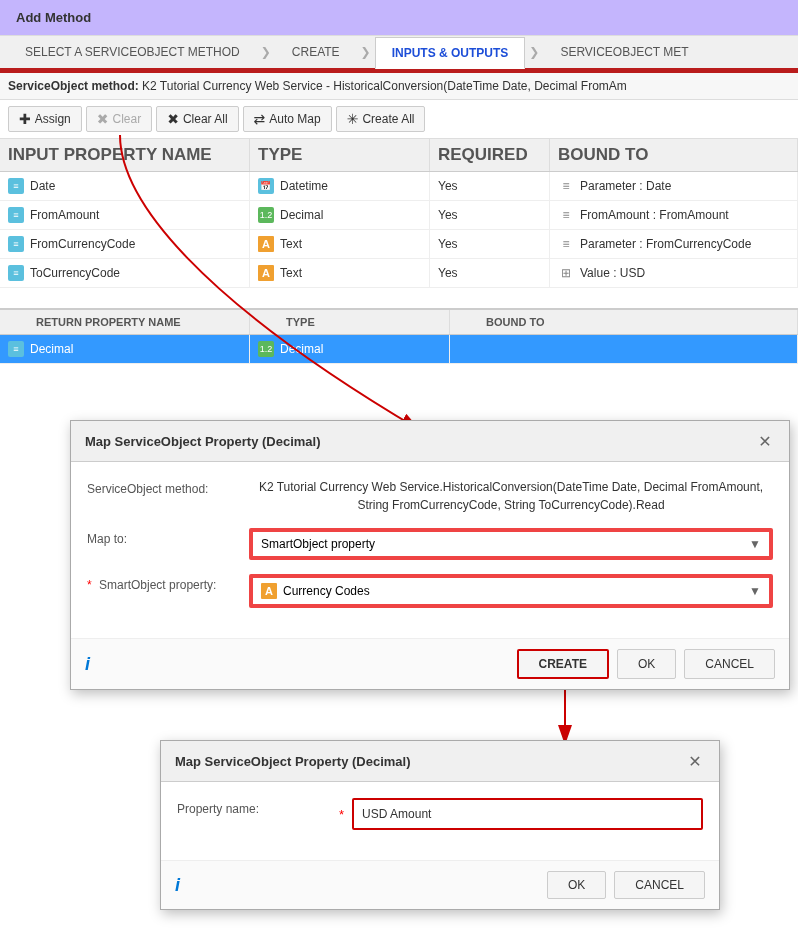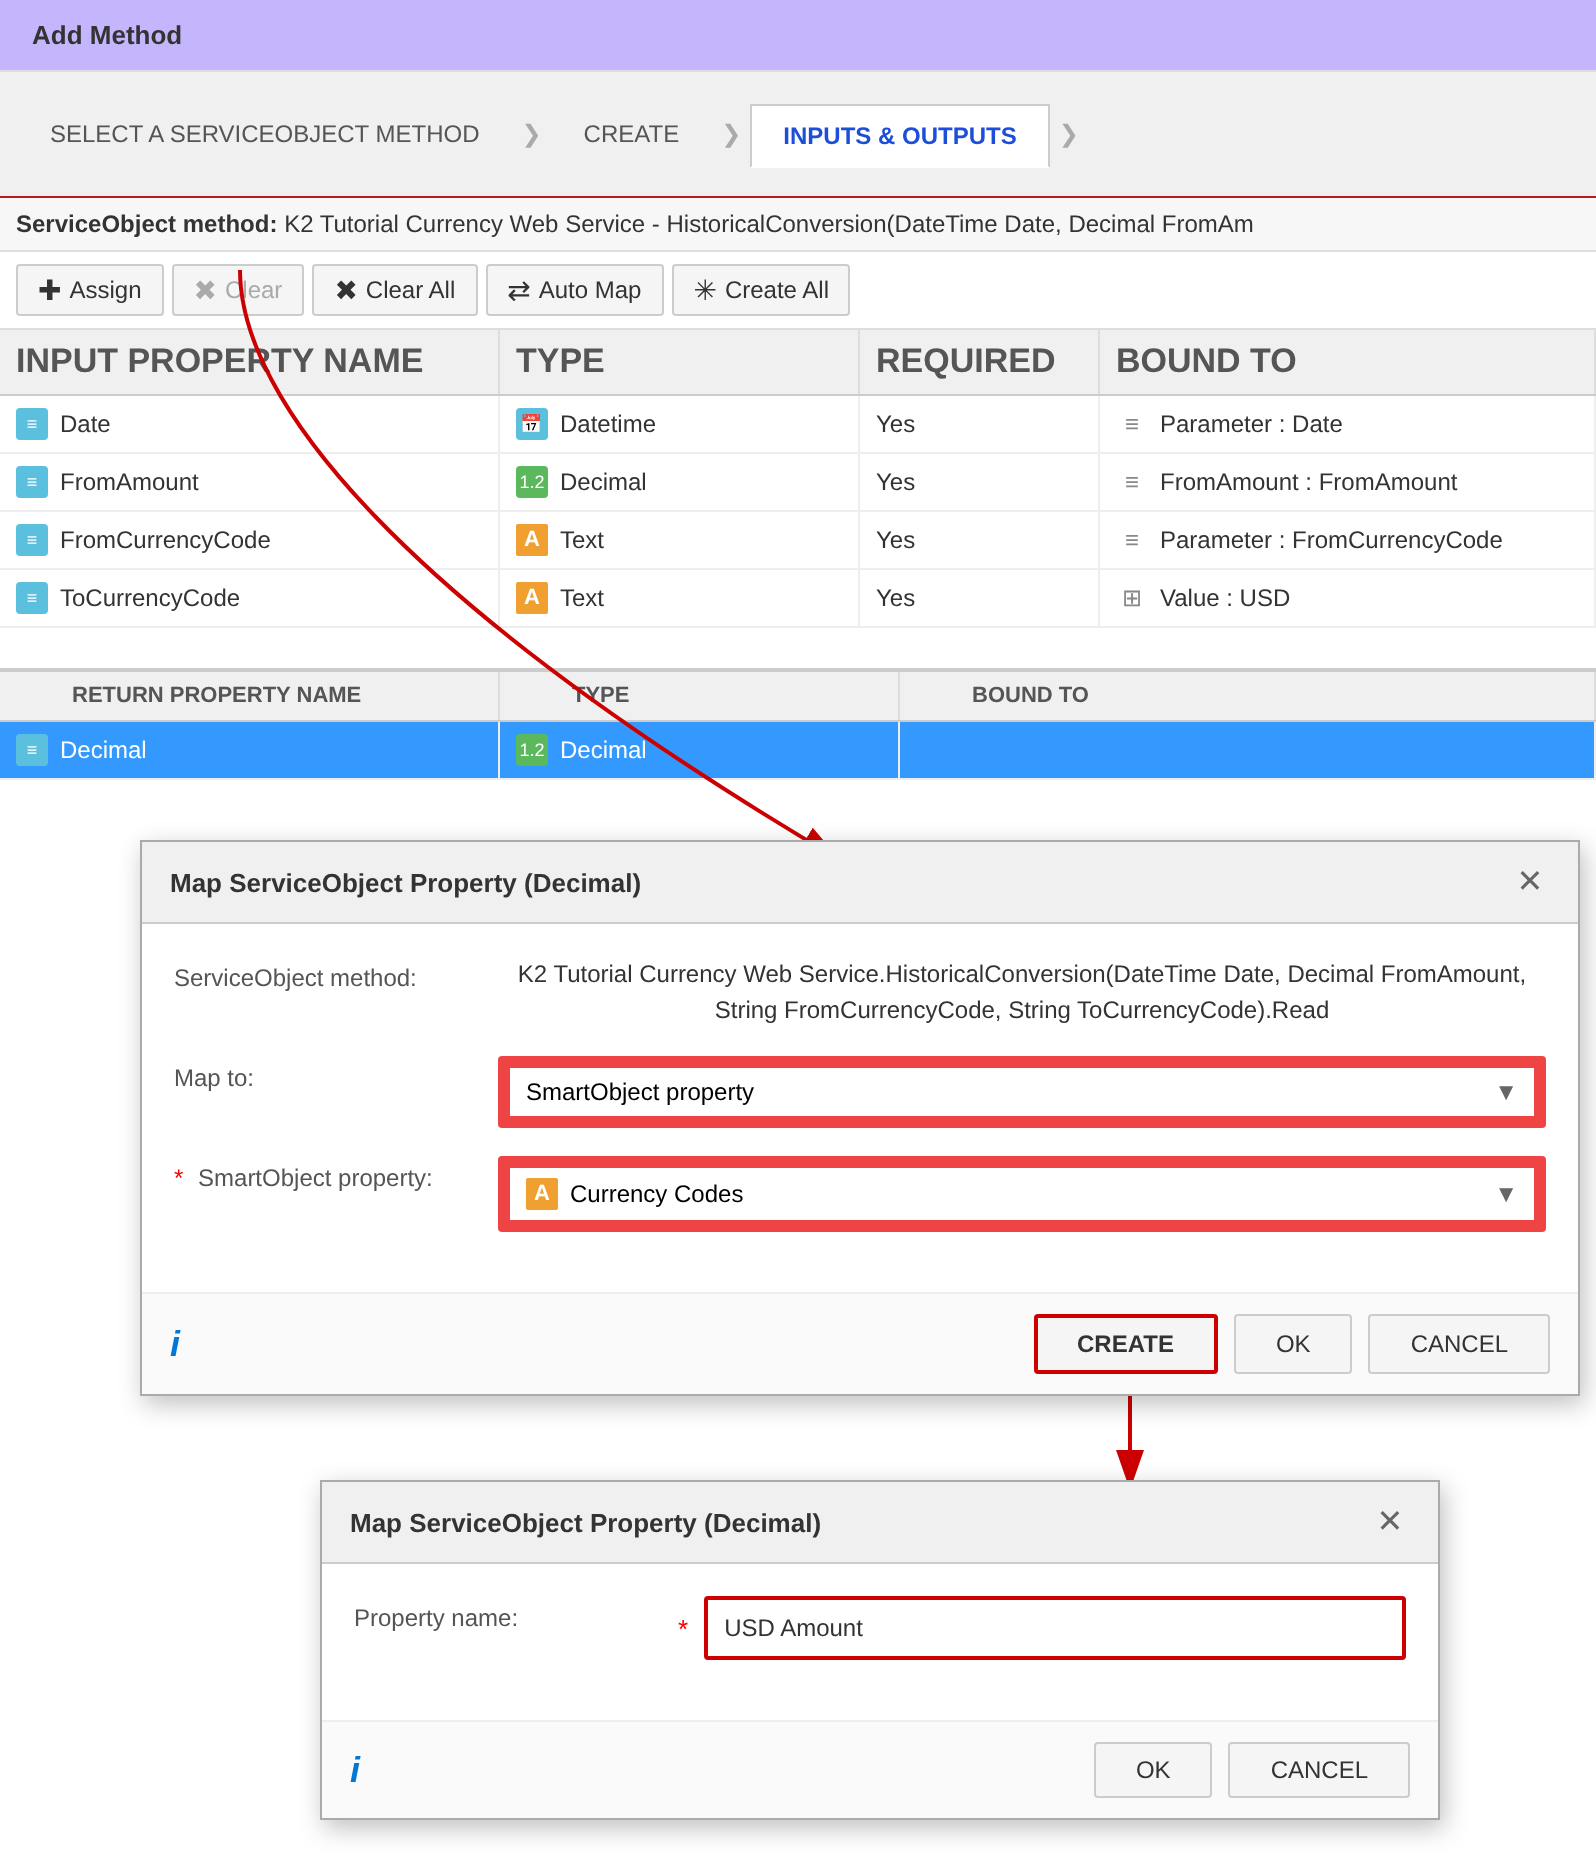--- a/index.html
+++ b/index.html
@@ -12,7 +12,7 @@
     .title-bar { padding: 10px 16px; font-size: 13px; font-weight: bold; color: #333; border-bottom: 1px solid #ddd; background: #c4b5fd; }
 
     
-    .tabs { display: flex; align-items: center; background: #f0f0f0; border-bottom: 1px solid #b91c1c; padding: 15px 8px; }
+    .tabs { display: flex; align-items: center; background: #f0f0f0; border-bottom: 5px solid #b91c1c; padding: 0 8px; }
     .tab { padding: 8px 16px; font-size: 12px; color: #555; cursor: pointer; border: 1px solid transparent; position: relative; }
     .tab.active { background: #fff; color: #1d4ed8; border: 1px solid #ccc; border-bottom: 1px solid #fff; font-weight: bold; margin-bottom: -1px; }
     .tab-arrow { color: #aaa; padding: 0 4px; font-size: 12px; }

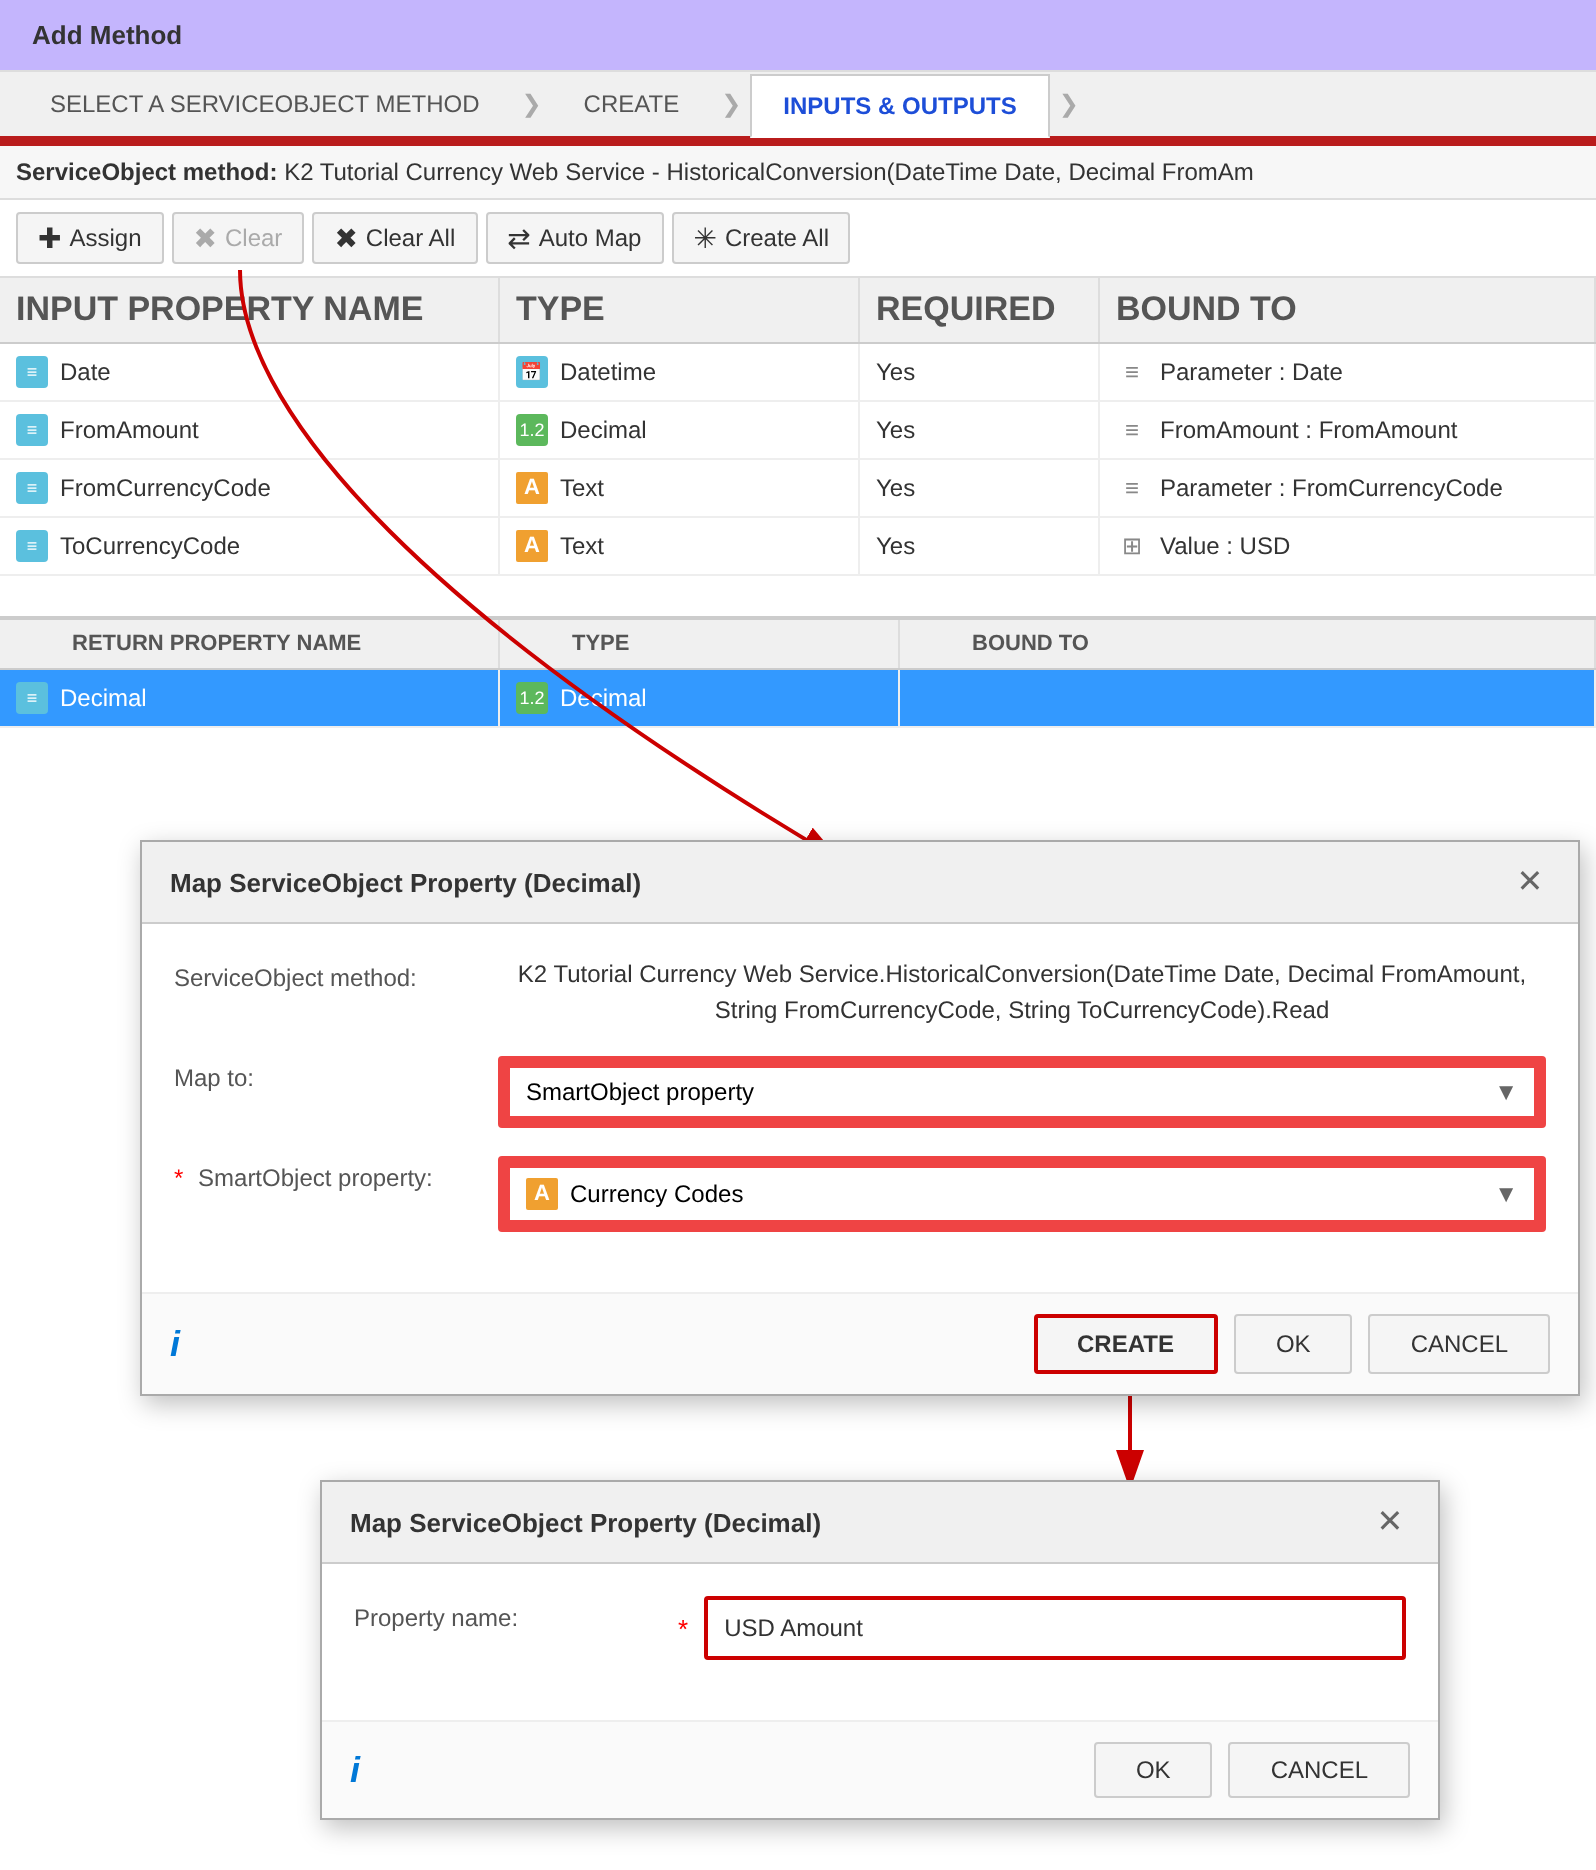--- a/index.html
+++ b/index.html
@@ -93,6 +93,9 @@
       <span>INPUTS &amp; OUTPUTS</span>
     </div>
     <span class="tab-arrow">❯</span>
+    <div class="tab">
+      <span>SERVICEOBJECT MET</span>
+    </div>
   </div>
 
   <div class="service-info">

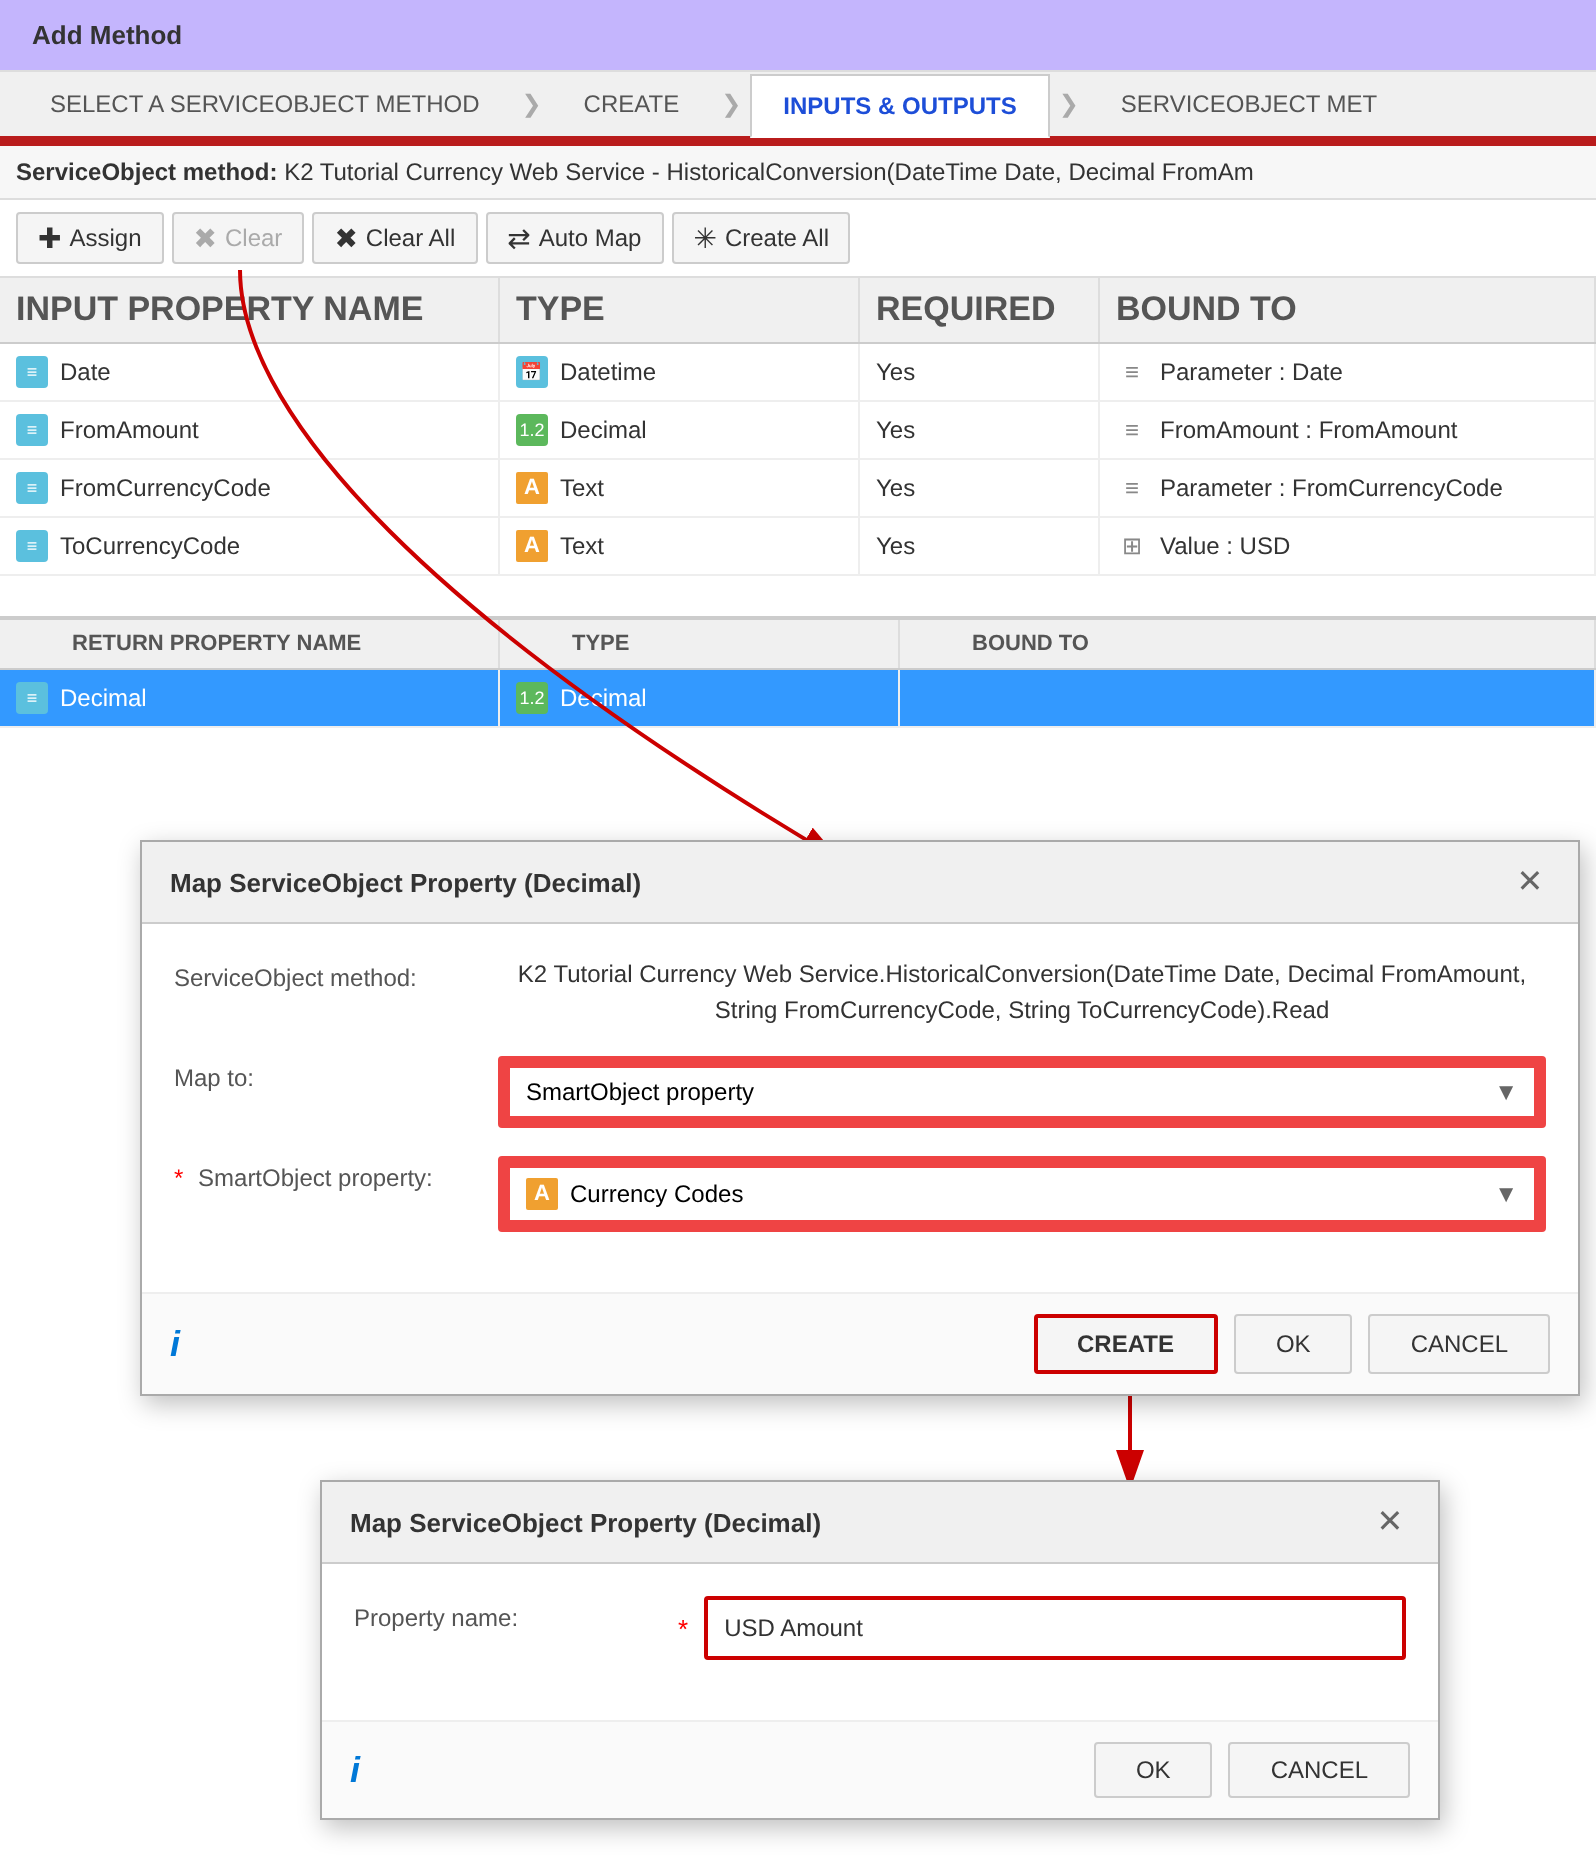--- a/index.html
+++ b/index.html
@@ -52,7 +52,7 @@
     .form-row { display: flex; align-items: flex-start; margin-bottom: 14px; gap: 12px; }
     .form-label { width: 150px; font-size: 12px; color: #555; padding-top: 4px; flex-shrink: 0; }
     .form-value { flex: 1; font-size: 12px; color: #333; line-height: 1.5; text-align: center; }
-    .form-control { width: 100%; padding: 5px 8px; font-size: 12px; border: 6px solid #ef4444; border-radius: 2px; display: flex; align-items: center; justify-content: space-between; background: #fff; cursor: pointer; }
+    .form-control { width: 100%; padding: 5px 8px; font-size: 12px; border: 4px solid #ef4444; border-radius: 2px; display: flex; align-items: center; justify-content: space-between; background: #fff; cursor: pointer; }
     .form-control .dropdown-arrow { color: #666; }
     .required-star { color: red; margin-right: 4px; }
     .modal-footer { display: flex; align-items: center; justify-content: space-between; padding: 10px 14px; border-top: 1px solid #eee; background: #fafafa; }

